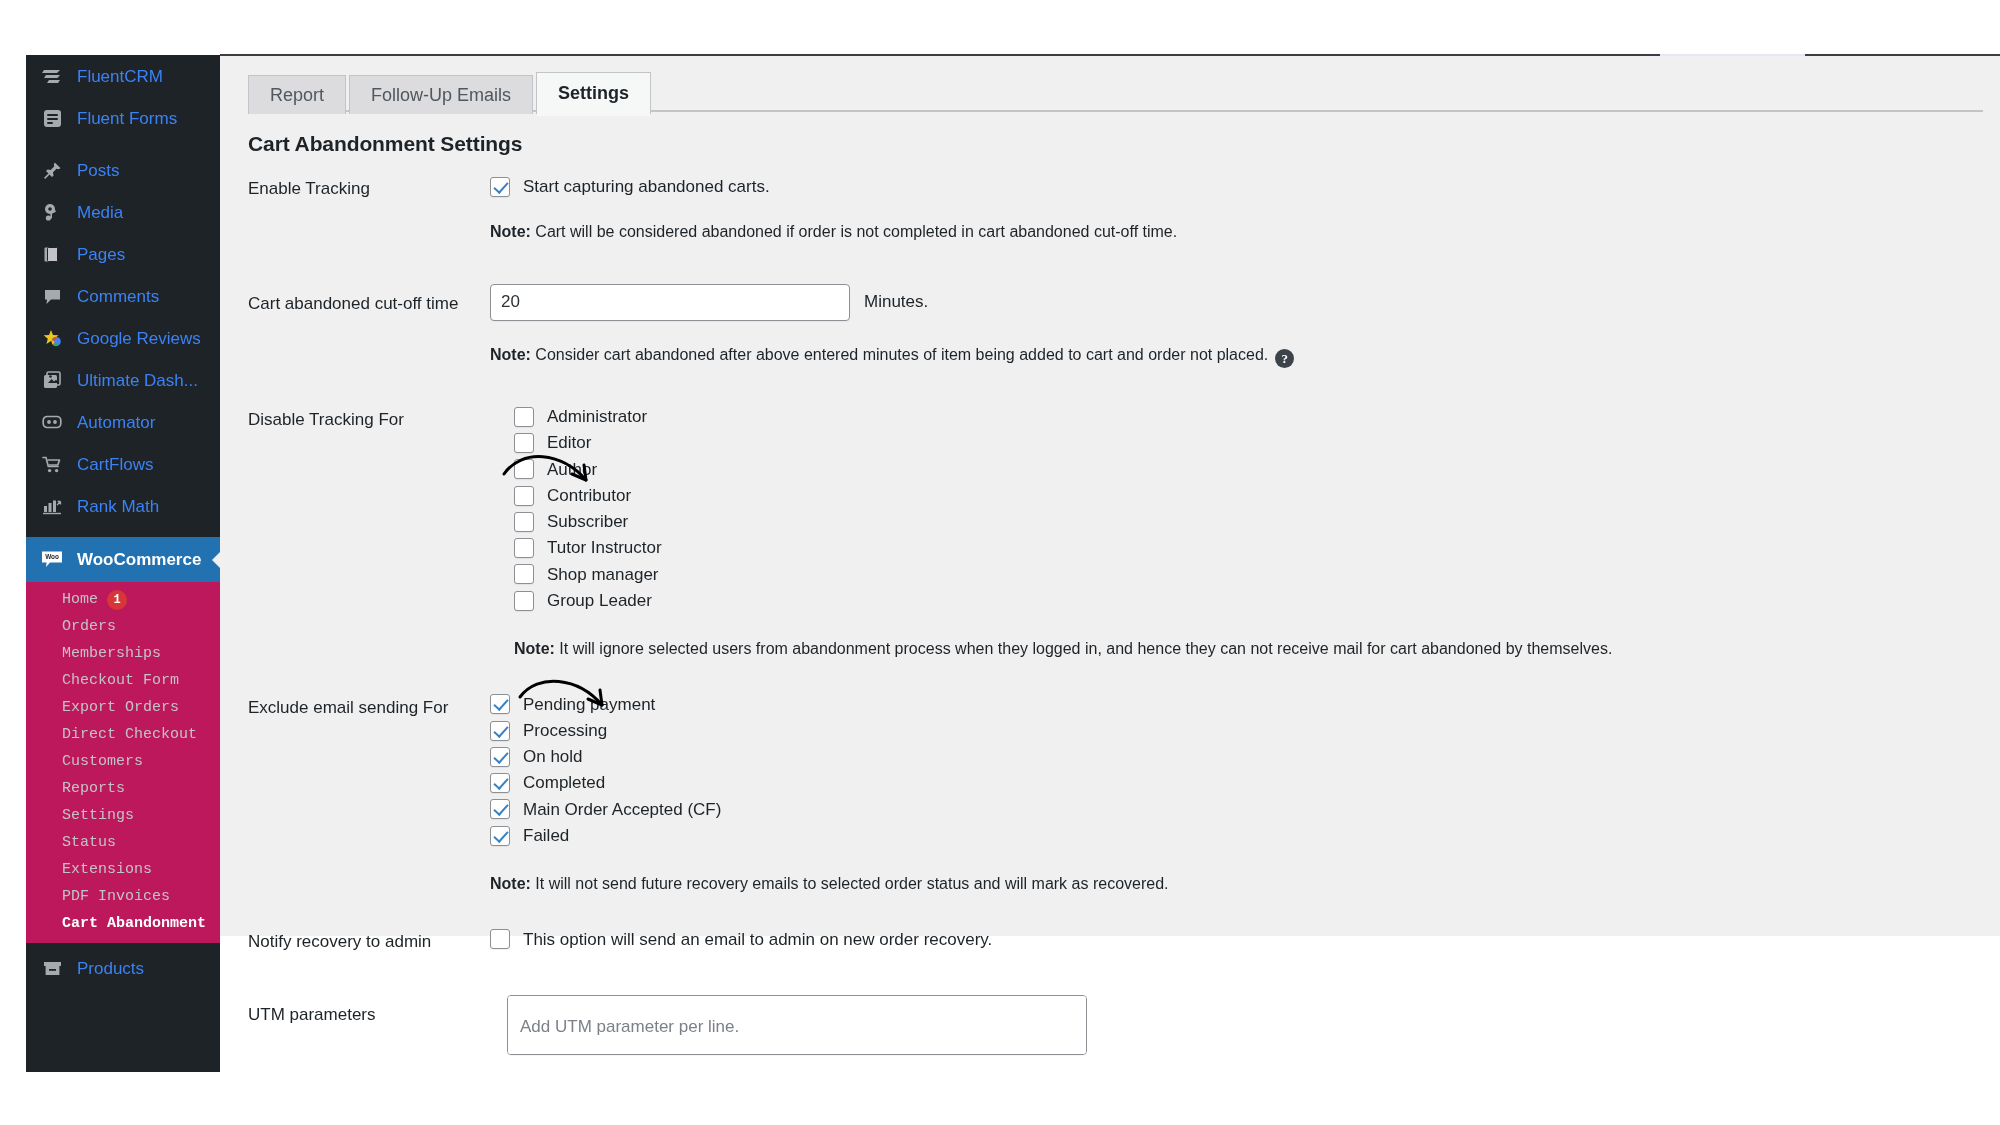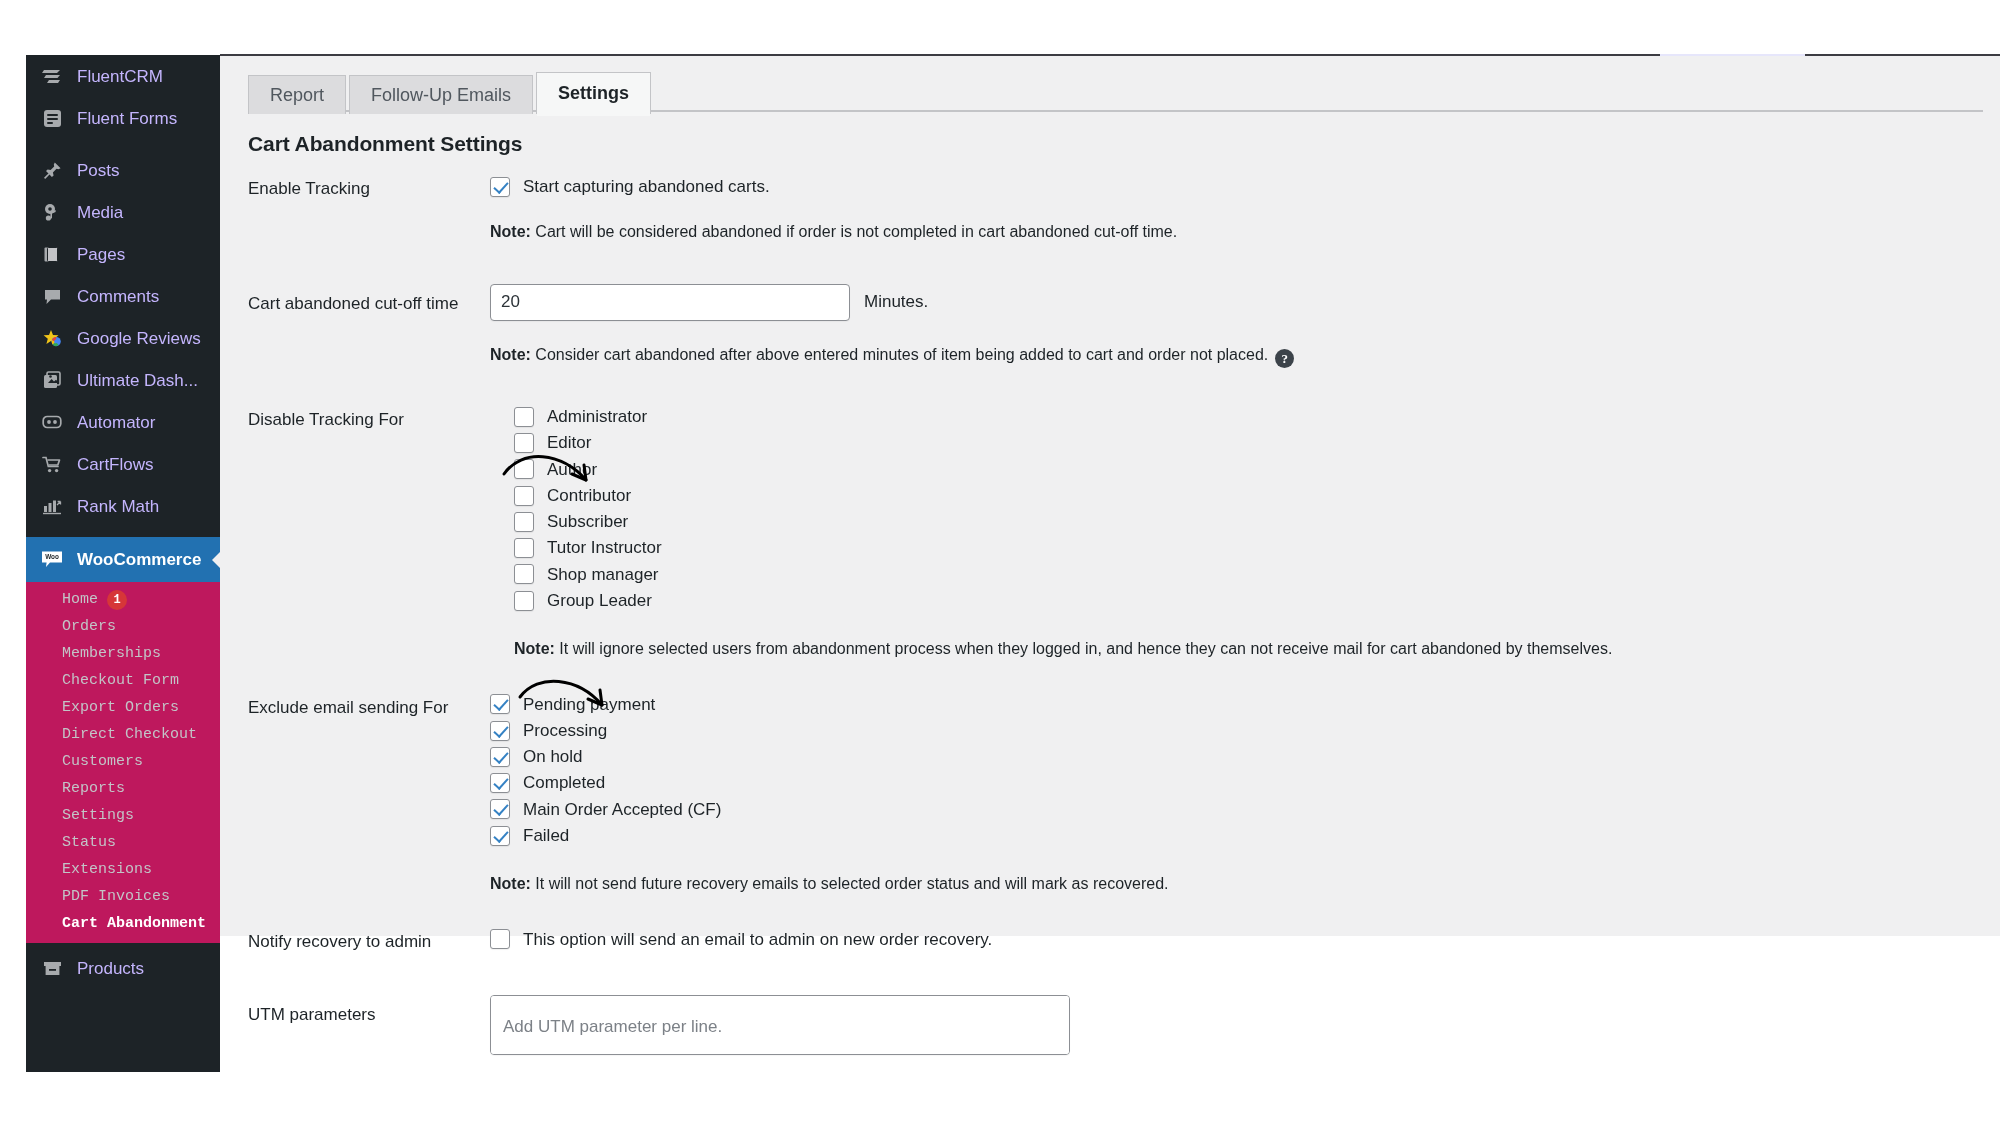--- a/index.html
+++ b/index.html
@@ -31,7 +31,7 @@
   .menu-group { background:#1d2327; }
   .menu-item {
     display:flex; align-items:center; height:42px; padding-left:13px;
-    font-size:17px; color:#c4b5fd; white-space:nowrap; cursor:pointer;
+    font-size:17px; color:#3b82f6; white-space:nowrap; cursor:pointer;
   }
   .menu-item .mi-ico {
     width:26px; height:22px; margin-right:12px; flex:0 0 26px;

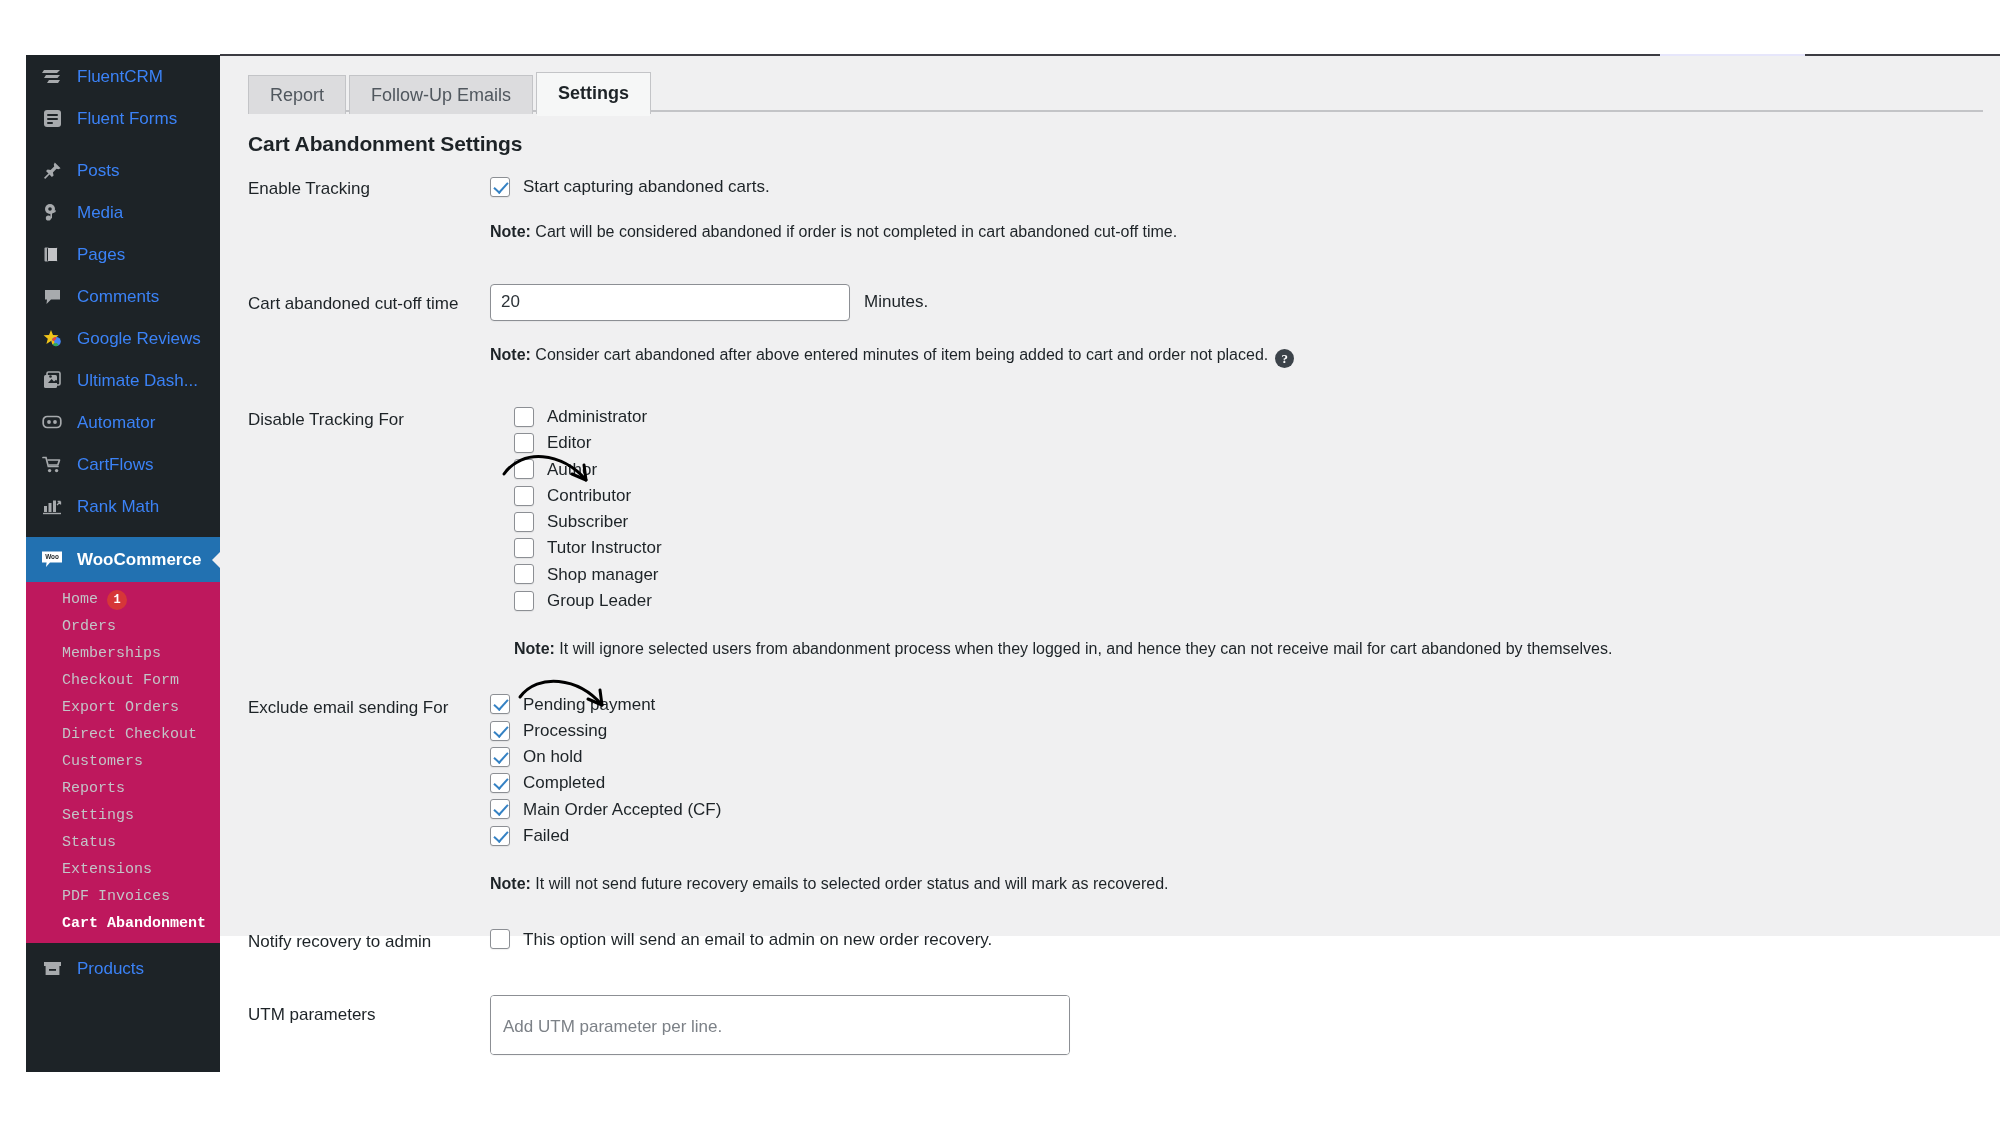--- a/index.html
+++ b/index.html
@@ -495,7 +495,7 @@
         </div>
       </div>
 
-      <div class="row" style="margin-top:42px;">
+      <div class="row" style="margin-top:42px;gap:17px;">
         <div class="row-label" style="padding-top:9px;">UTM parameters</div>
         <div class="row-field">
           <textarea class="ta" placeholder="Add UTM parameter per line." style=""></textarea>

